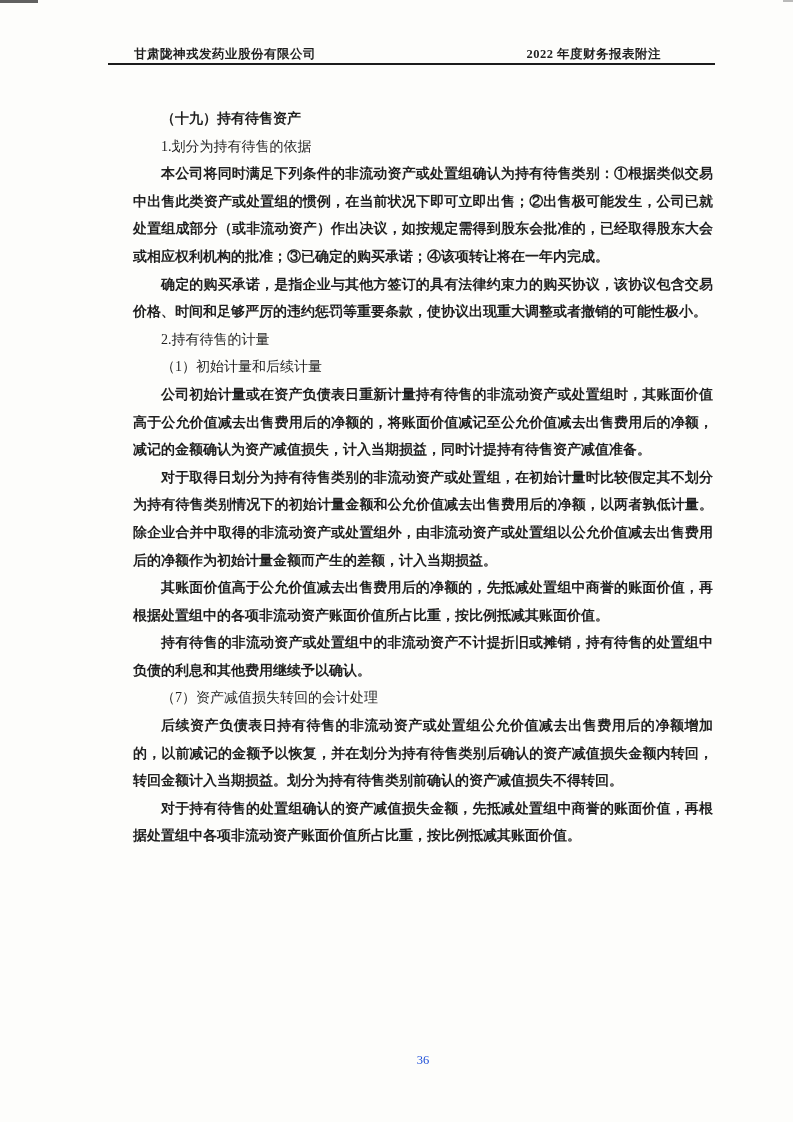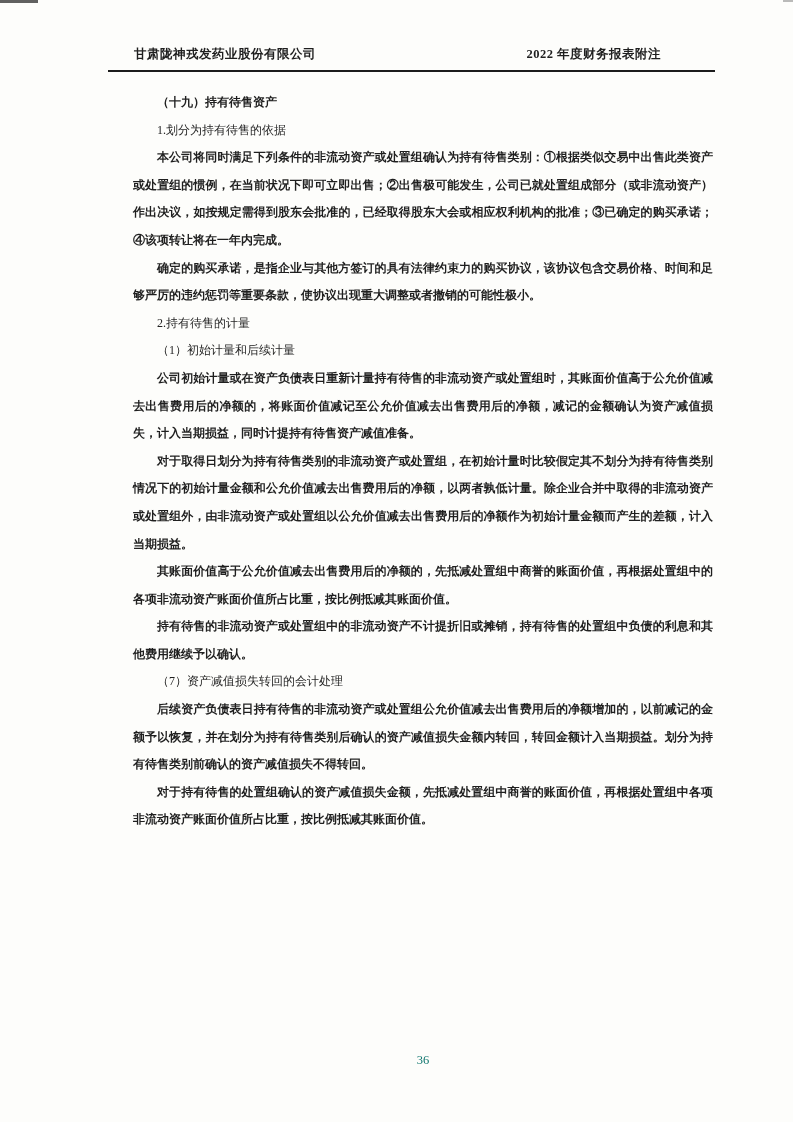--- a/index.html
+++ b/index.html
@@ -29,7 +29,7 @@
     position:absolute; top:46px; left:108px; right:78px;
     display:flex; justify-content:space-between; align-items:flex-end;
     border-bottom:2px solid #1c1c1c;
-    padding-bottom:7px;
+    padding-bottom:0;
     font-size:12.5px; font-weight:bold; letter-spacing:.5px;
     white-space:nowrap;
   }

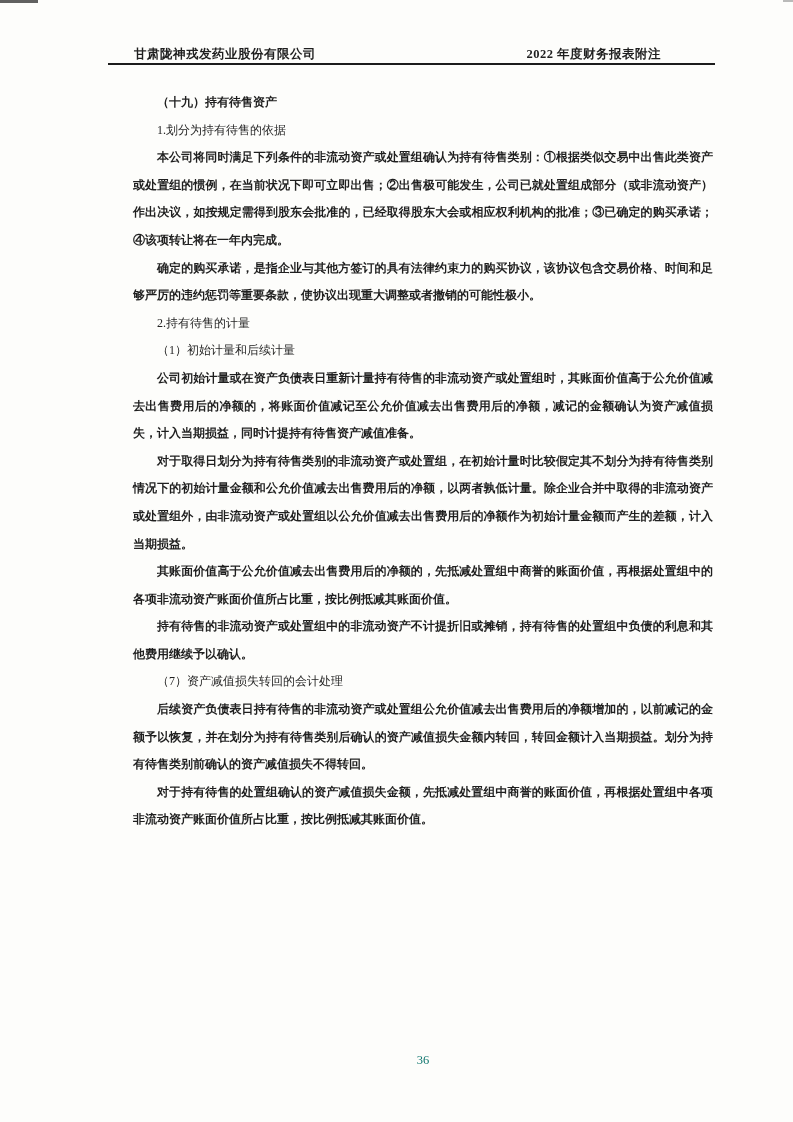--- a/index.html
+++ b/index.html
@@ -37,8 +37,8 @@
   .header .report  { padding-right:54px; }
 
   .content {
-    position:absolute; top:89px; left:133px; width:580px;
-    font-size:12px; line-height:27.6px;
+    position:absolute; top:105px; left:133px; width:580px;
+    font-size:14px; line-height:27.6px;
     text-align:justify; text-justify:inter-ideograph;
   }
   .content p { margin:0; }

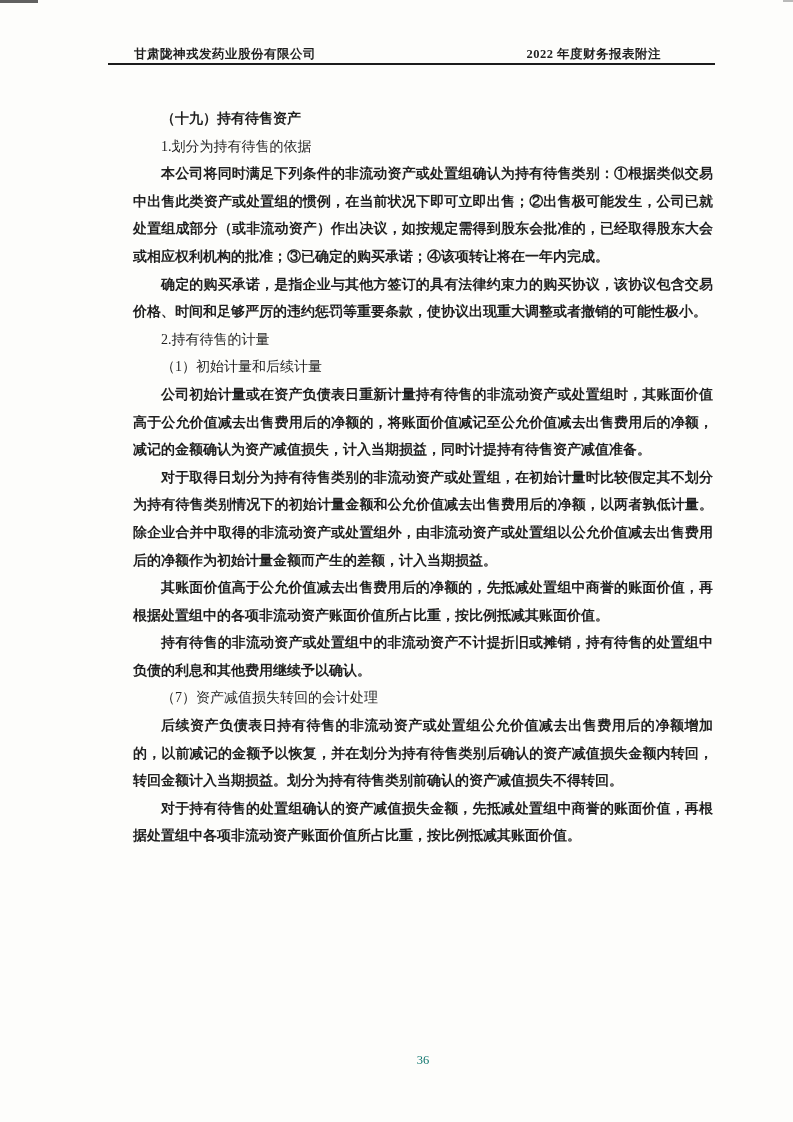--- a/index.html
+++ b/index.html
@@ -48,7 +48,7 @@
 
   .footer {
     position:absolute; left:133px; width:580px; bottom:54px;
-    text-align:center; font-size:12.5px; color:#0f766e;
+    text-align:center; font-size:12.5px; color:#1d4ed8;
   }
 </style>
 </head>

